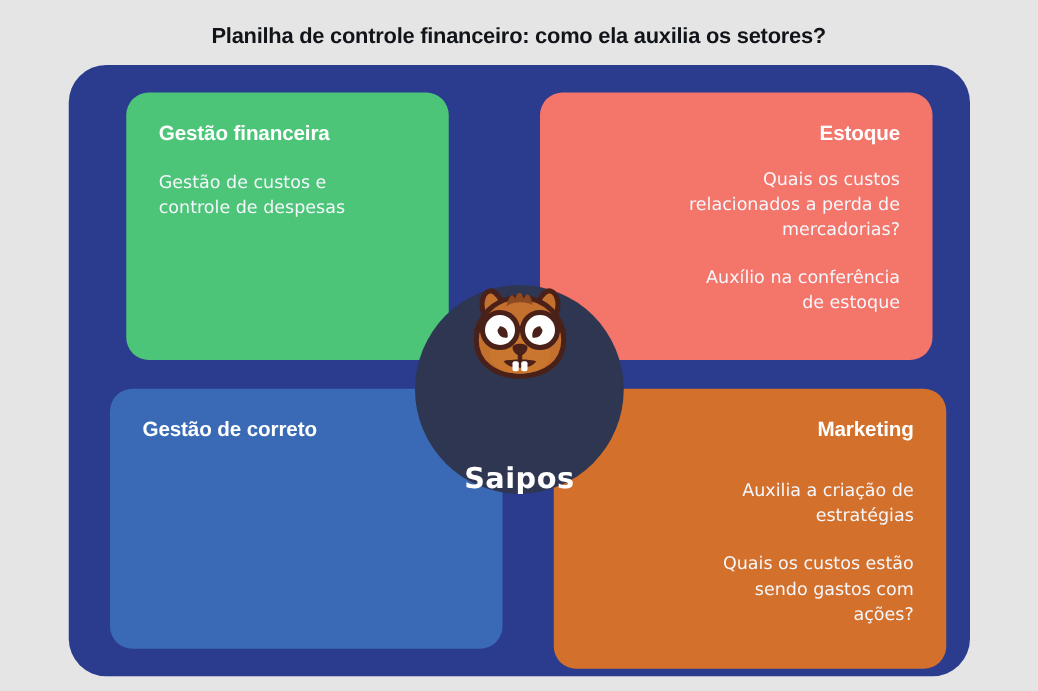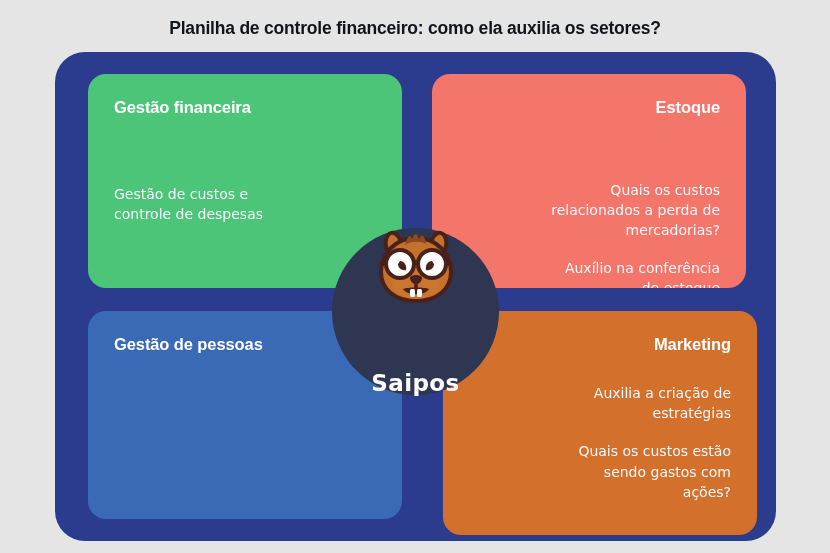--- a/index.html
+++ b/index.html
@@ -44,7 +44,7 @@
     flex-direction:column;
     overflow:hidden;
   }
-  .card.tl { left:33px;  top:22px;  width:314px; height:214px; background:#4cc579; align-items:flex-start; text-align:left;gap:48px; }
+  .card.tl { left:46px;  top:22px;  width:258px; height:214px; background:#4cc579; align-items:flex-start; text-align:left; }
   .card.tr { left:377px; top:22px;  width:314px; height:214px; background:#f4756a; align-items:flex-end;   text-align:right;gap:46px; }
   .card.bl { left:33px;  top:259px; width:314px; height:208px; background:#3a6ab5; align-items:flex-start; text-align:left; }
   .card.br { left:388px; top:259px; width:314px; height:224px; background:#d3702c; align-items:flex-end;   text-align:right; }

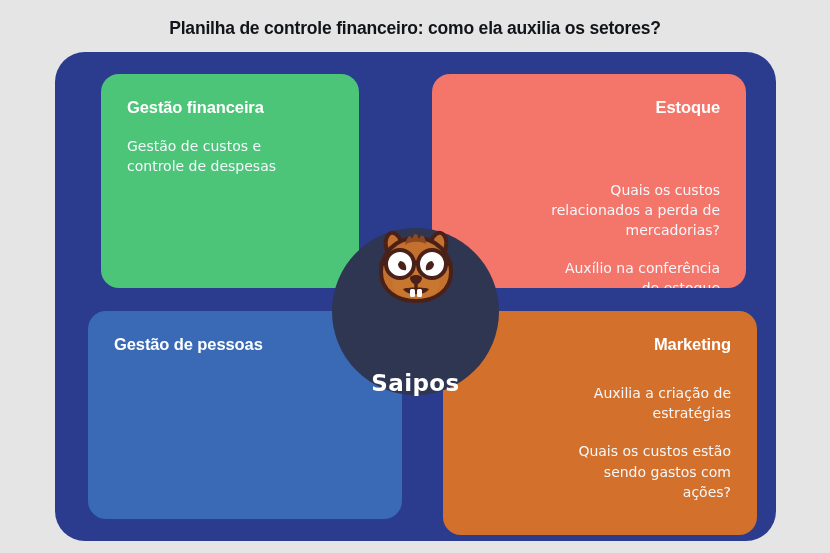--- a/index.html
+++ b/index.html
@@ -45,7 +45,7 @@
     overflow:hidden;
   }
   .card.tl { left:46px;  top:22px;  width:258px; height:214px; background:#4cc579; align-items:flex-start; text-align:left; }
-  .card.tr { left:377px; top:22px;  width:314px; height:214px; background:#f4756a; align-items:flex-end;   text-align:right;gap:46px; }
+  .card.tr { left:377px; top:22px;  width:314px; height:214px; background:#f4756a; align-items:flex-end;   text-align:right; }
   .card.bl { left:33px;  top:259px; width:314px; height:208px; background:#3a6ab5; align-items:flex-start; text-align:left; }
   .card.br { left:388px; top:259px; width:314px; height:224px; background:#d3702c; align-items:flex-end;   text-align:right; }
 

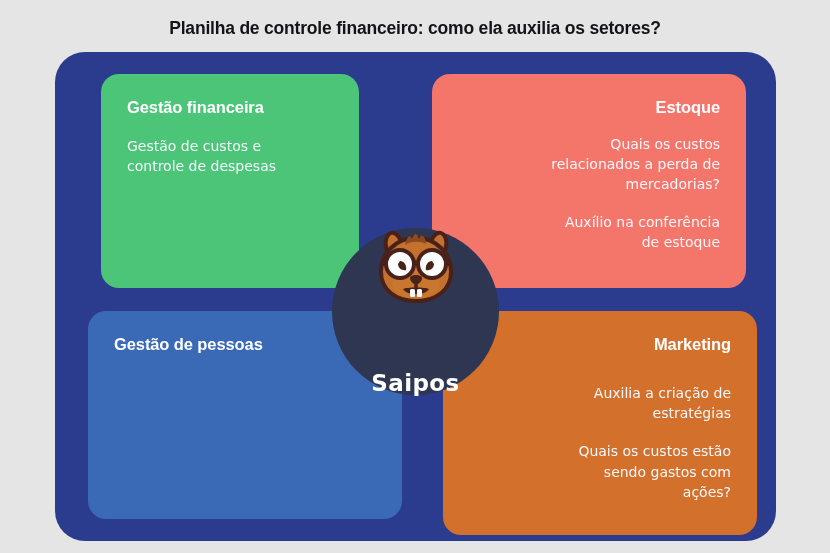--- a/index.html
+++ b/index.html
@@ -131,7 +131,7 @@
       </div>
 
       <div class="card bl">
-        <div class="card-title">Gestão de pessoas</div>
+        <div class="card-title">Gestão de correto</div>
       </div>
 
       <div class="card br">

